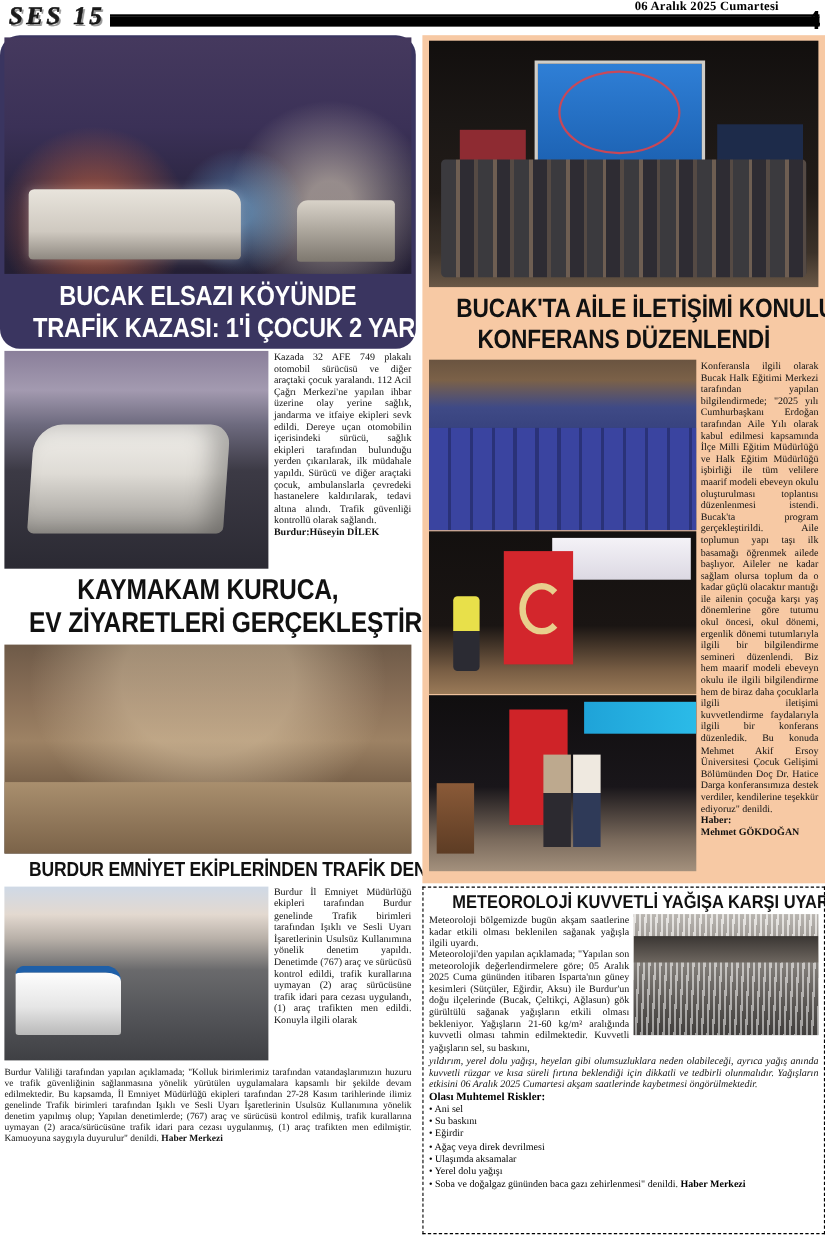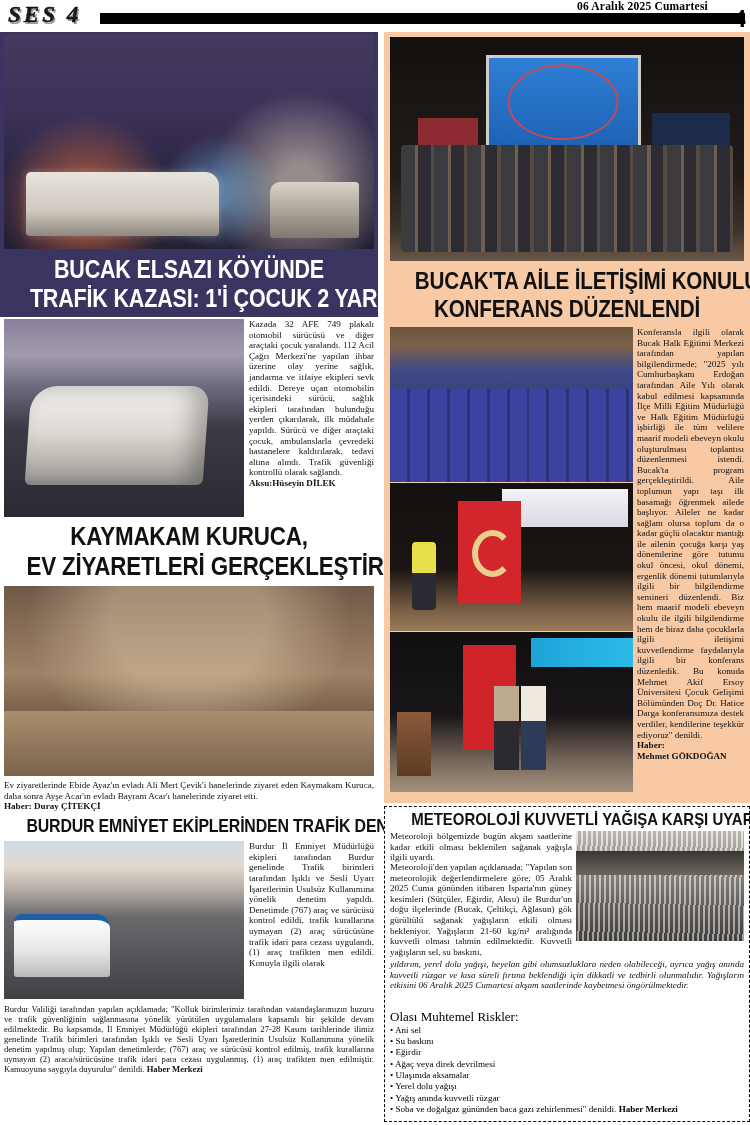--- a/index.html
+++ b/index.html
@@ -259,7 +259,7 @@
 <body>
 
 <div class="masthead">
-  <div class="logo">SES 4</div>
+  <div class="logo">SES 15</div>
   <div class="rule-bar"></div>
   <div class="date-line">06 Aralık 2025 Cumartesi</div>
   <div class="page-num">4</div>

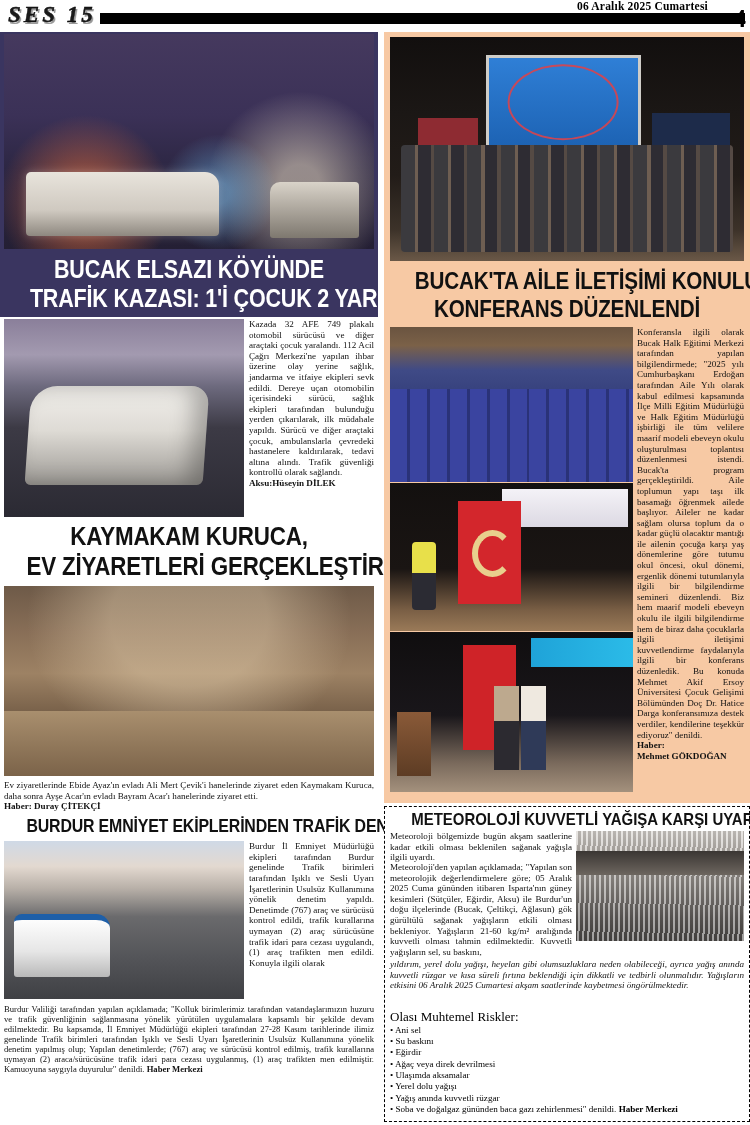--- a/index.html
+++ b/index.html
@@ -47,7 +47,7 @@
   .col-left  { position:absolute; left:0;   top:32px; width:378px; }
   .col-right { position:absolute; left:384px; top:32px; width:366px; }
 
-  .panel-left  { background:#3a3560; }
+  .panel-left  { background:#3a3560;border-radius:18px; }
   .panel-right { background:#f7c9a4; }
 
   

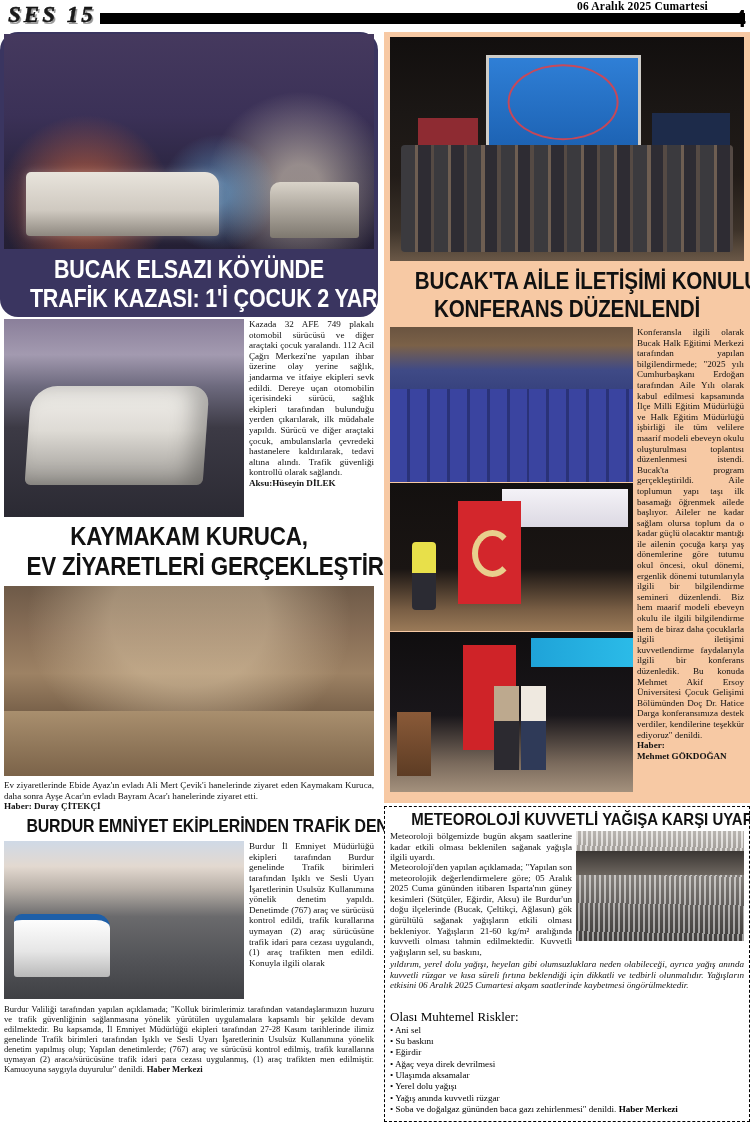--- a/index.html
+++ b/index.html
@@ -280,7 +280,7 @@
     <div class="photo ph-wreck" style="position:absolute; left:4px; top:0; width:240px; height:198px;"></div>
     <div class="body-text" style="position:absolute; left:249px; top:0; width:125px;">
       <span>Kazada 32 AFE 749 plakalı otomobil sürücüsü ve diğer araçtaki çocuk yaralandı. 112 Acil Çağrı Merkezi'ne yapılan ihbar üzerine olay yerine sağlık, jandarma ve itfaiye ekipleri sevk edildi. Dereye uçan otomobilin içerisindeki sürücü, sağlık ekipleri tarafından bulunduğu yerden çıkarılarak, ilk müdahale yapıldı. Sürücü ve diğer araçtaki çocuk, ambulanslarla çevredeki hastanelere kaldırılarak, tedavi altına alındı. Trafik güvenliği kontrollü olarak sağlandı.</span>
-      <span class="byline" style="display:block;">Aksu:Hüseyin DİLEK</span>
+      <span class="byline" style="display:block;">Burdur:Hüseyin DİLEK</span>
     </div>
   </div>
 

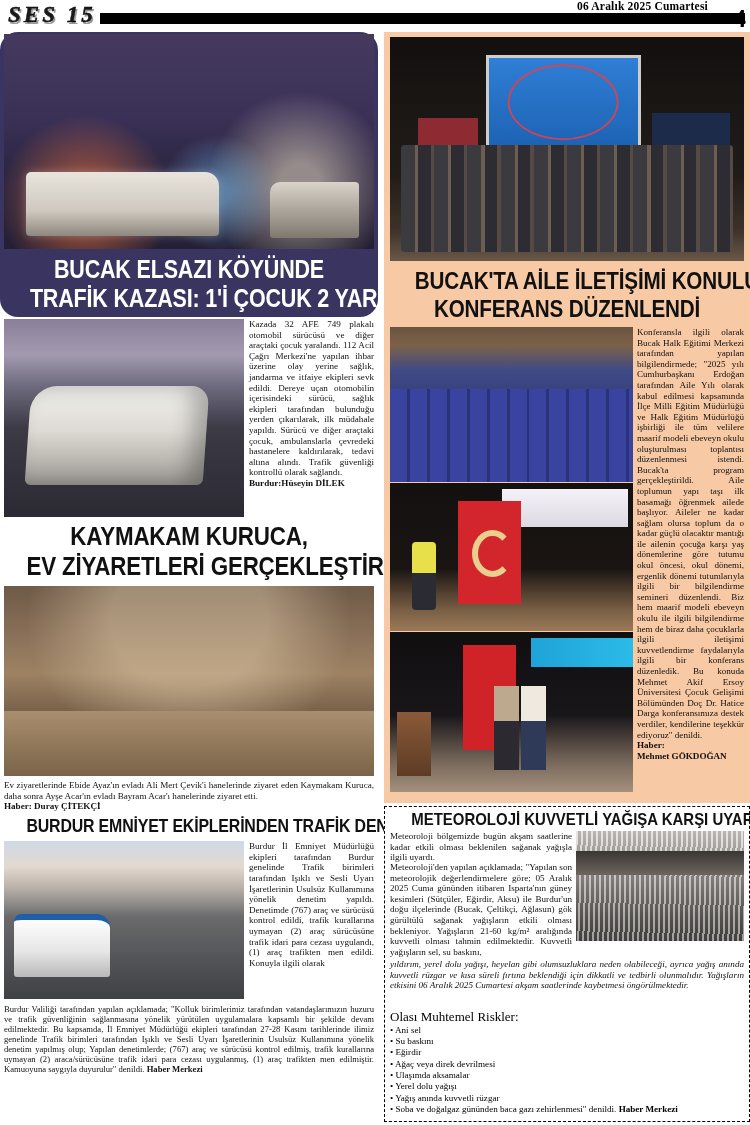--- a/index.html
+++ b/index.html
@@ -290,10 +290,6 @@
       <div class="hl" style="font-size:26px; margin-top:4px;">EV ZİYARETLERİ GERÇEKLEŞTİRDİ</div>
     </div>
     <div class="photo ph-visit" style="margin:7px 4px 0 4px; height:190px;"></div>
-    <div class="body-text" style="margin:4px 4px 0 4px;">
-      <span>Ev ziyaretlerinde Ebide Ayaz'ın evladı Ali Mert Çevik'i hanelerinde ziyaret eden Kaymakam Kuruca, daha sonra Ayşe Acar'ın evladı Bayram Acar'ı hanelerinde ziyaret etti.</span>
-      <span class="byline" style="display:block;">Haber: Duray ÇİTEKÇİ</span>
-    </div>
   </div>
 
   <div style="margin-top:5px;">

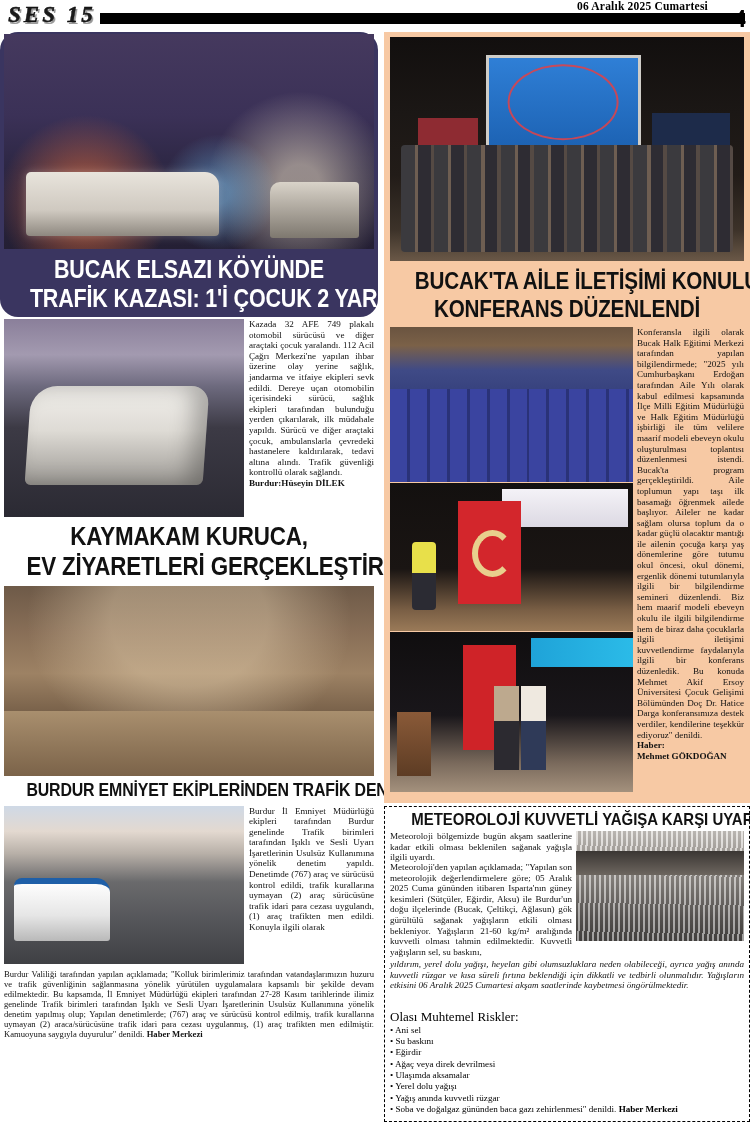--- a/index.html
+++ b/index.html
@@ -253,7 +253,7 @@
   }
   .met-list { list-style:none; font-family:"Liberation Serif", serif; font-size:9.1px; line-height:11.3px; }
   .met-list li::before { content:"\2022  "; }
-  .met-sub { font-weight:normal; font-size:13px; margin-top:18px; }
+  .met-sub { font-weight:bold; font-size:10px; margin-top:1px; }
 </style>
 </head>
 <body>

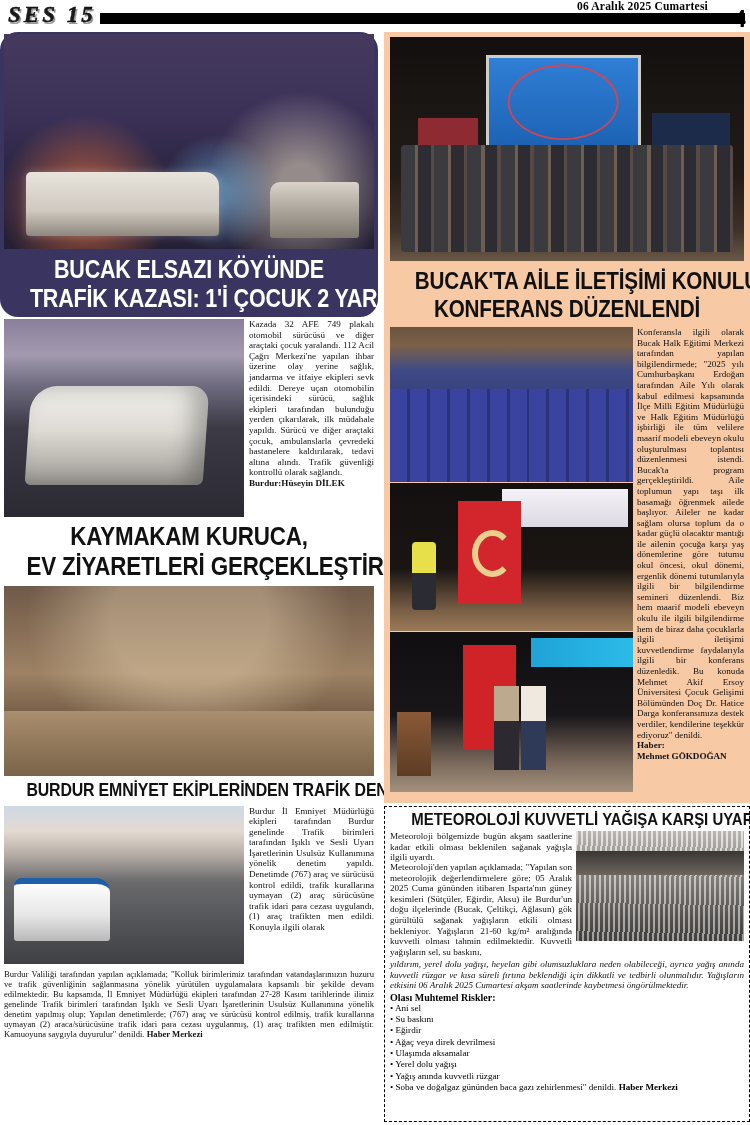--- a/index.html
+++ b/index.html
@@ -367,7 +367,6 @@
     <li>Ağaç veya direk devrilmesi</li>
     <li>Ulaşımda aksamalar</li>
     <li>Yerel dolu yağışı</li>
-    <li>Yağış anında kuvvetli rüzgar</li>
     <li>
       <span>Soba ve doğalgaz gününden baca gazı zehirlenmesi" denildi.</span>
       <span class="byline">Haber Merkezi</span>

